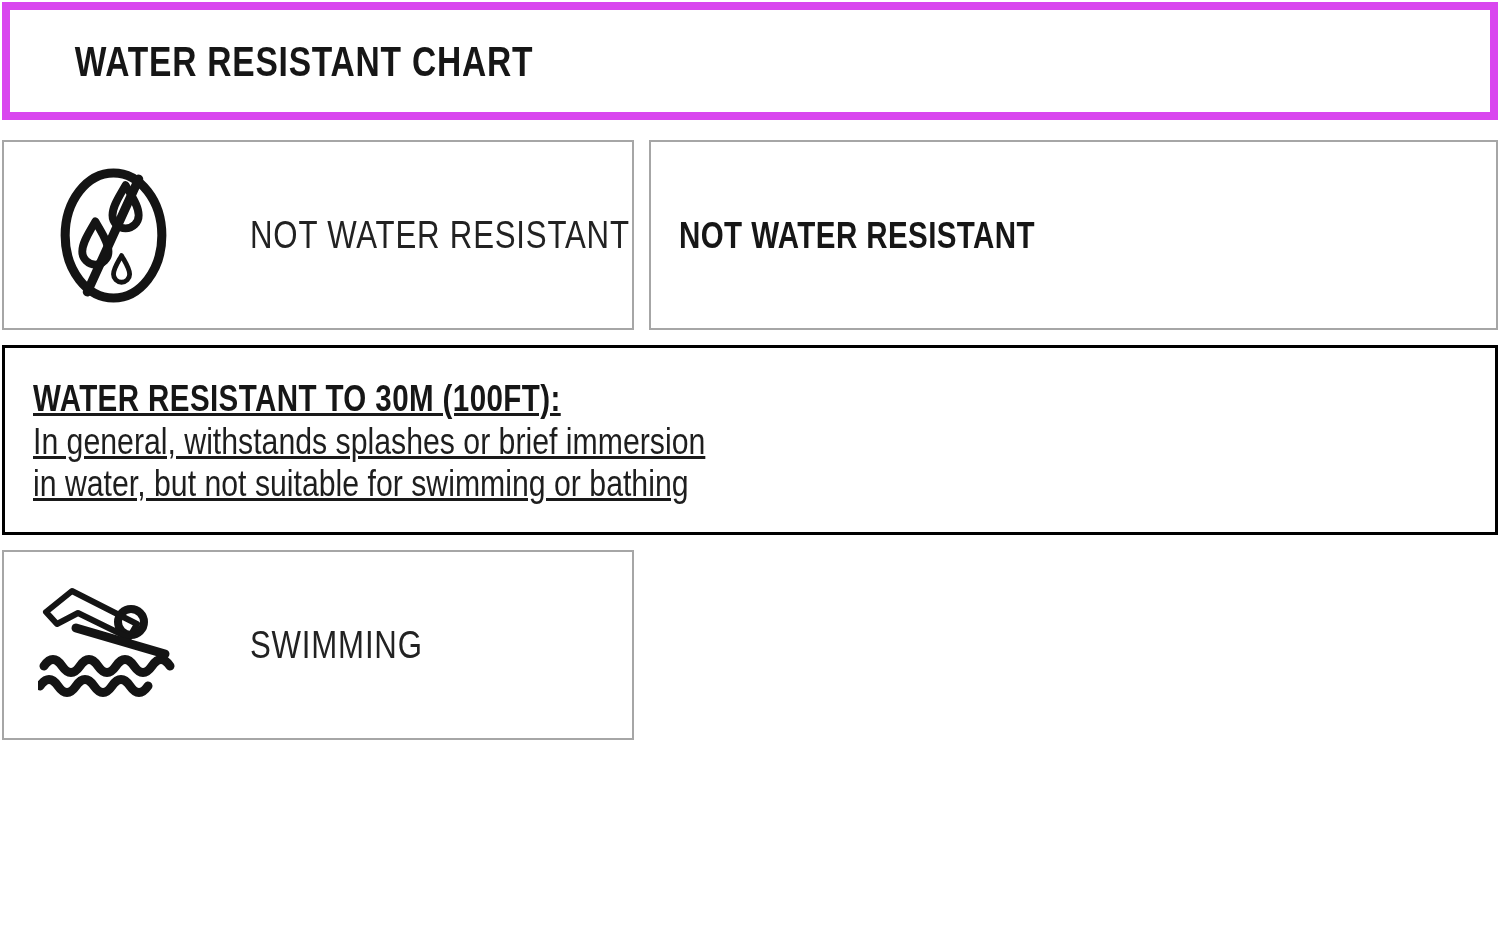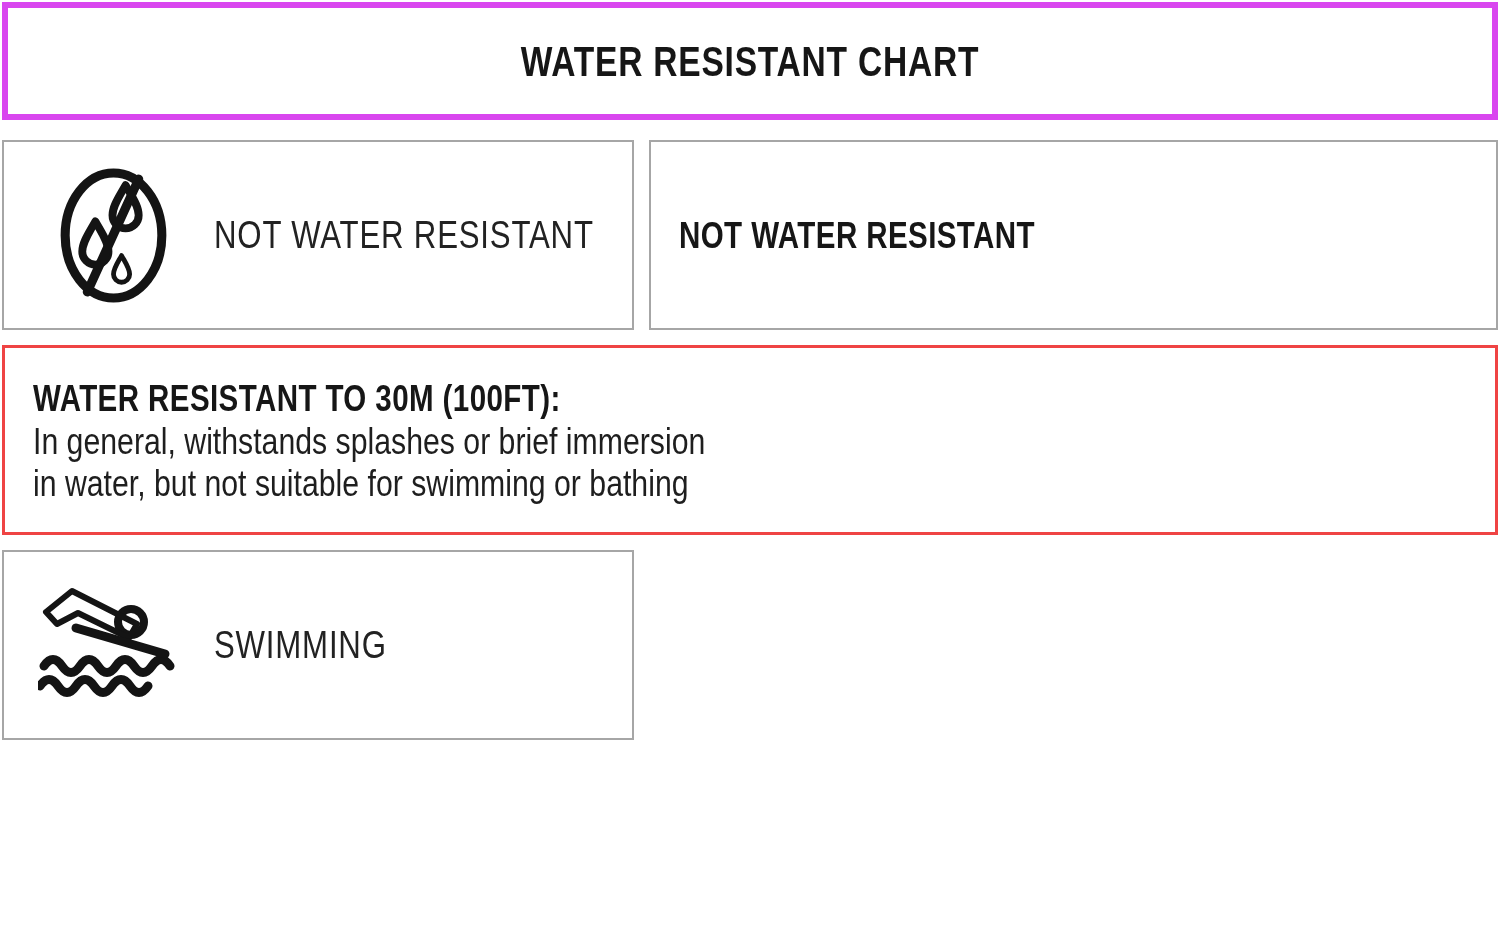--- a/index.html
+++ b/index.html
@@ -10,8 +10,8 @@
     overflow:hidden;
   }
   .header-box{
-    height:118px;border:6px solid #d946ef;box-sizing:border-box;
-    display:flex;align-items:center;justify-content:center;background:#fff;
+    height:118px;border:8px solid #d946ef;box-sizing:border-box;
+    display:flex;align-items:center;justify-content:flex-start;background:#fff;
   }
   .title{
     font-size:43px;font-weight:bold;letter-spacing:1px;white-space:nowrap;

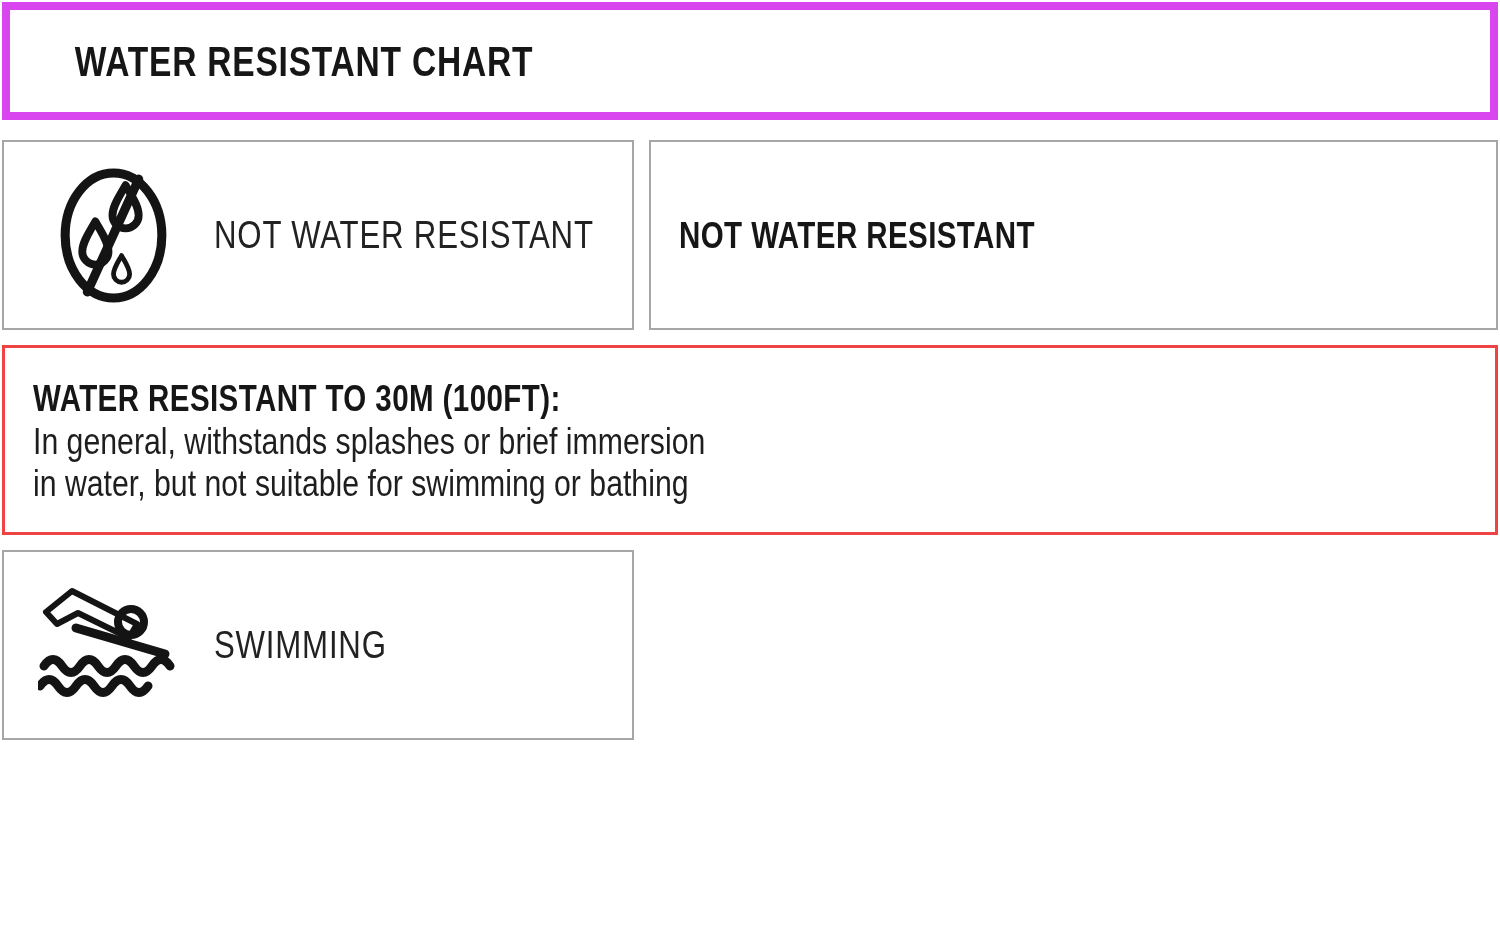--- a/index.html
+++ b/index.html
@@ -21,7 +21,7 @@
   .row.first{margin-top:20px;}
   .cell{
     border:2px solid #a6a6a6;box-sizing:border-box;background:#fff;
-    display:flex;align-items:center;
+    display:flex;align-items:center;gap:36px;
   }
   .row.highlight .cell{border:3px solid #ef4444;}
   .left-cell{width:632px;flex:none;padding-left:28px;}

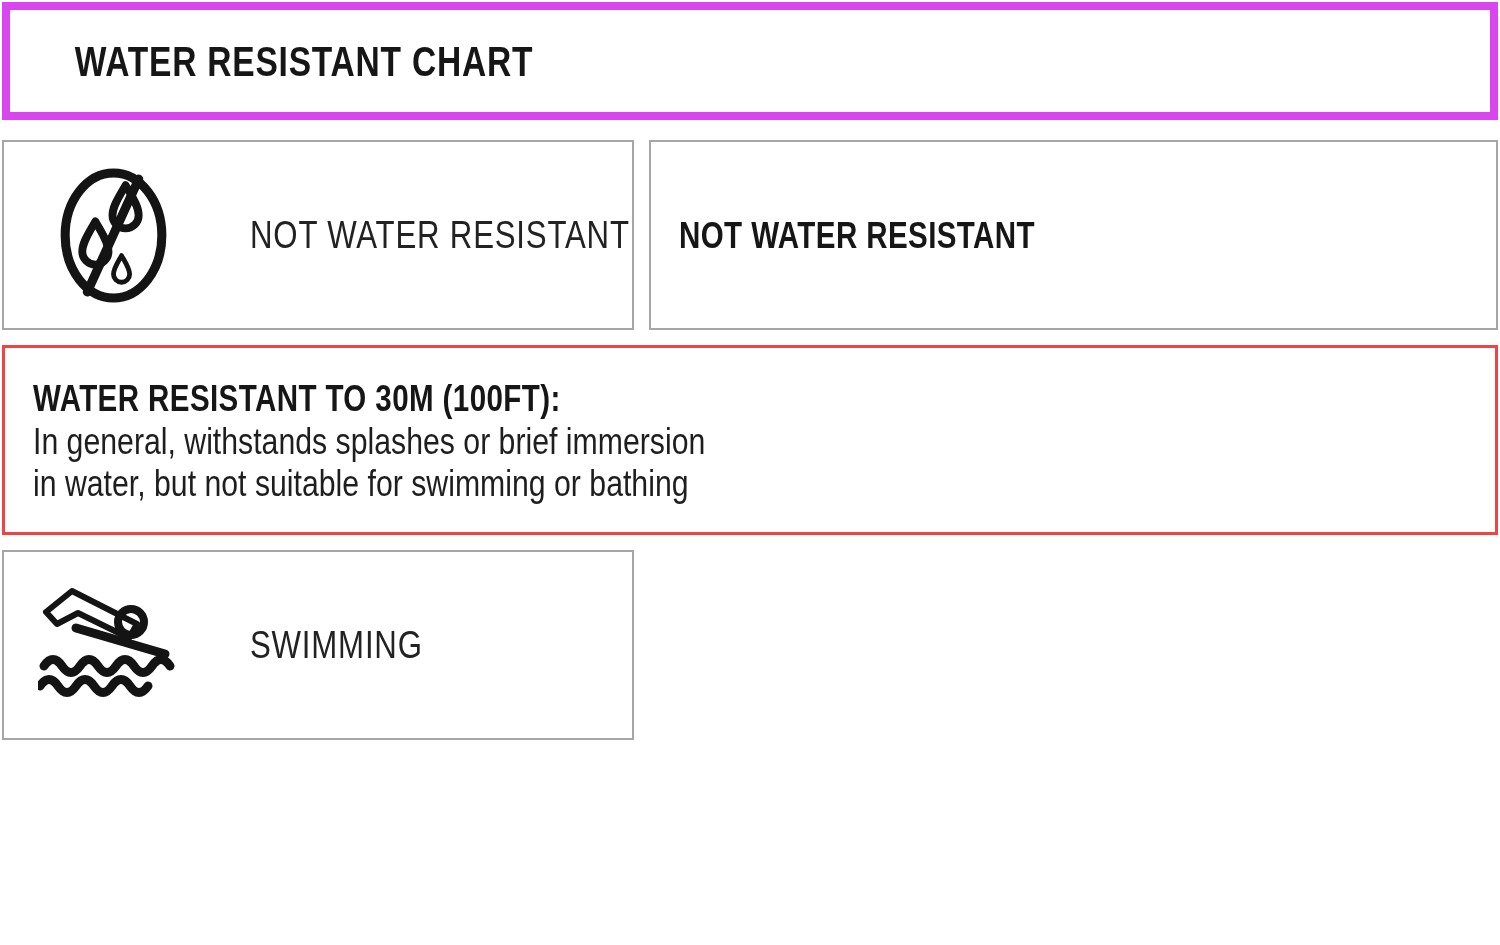--- a/index.html
+++ b/index.html
@@ -23,7 +23,7 @@
     border:2px solid #a6a6a6;box-sizing:border-box;background:#fff;
     display:flex;align-items:center;gap:36px;
   }
-  .row.highlight .cell{border:3px solid #ef4444;}
+  .row.highlight .cell{border:3px solid #000000;text-decoration:underline;}
   .left-cell{width:632px;flex:none;padding-left:28px;}
   .right-cell{flex:1 1 auto;padding-left:28px;}
   .icon-box{

